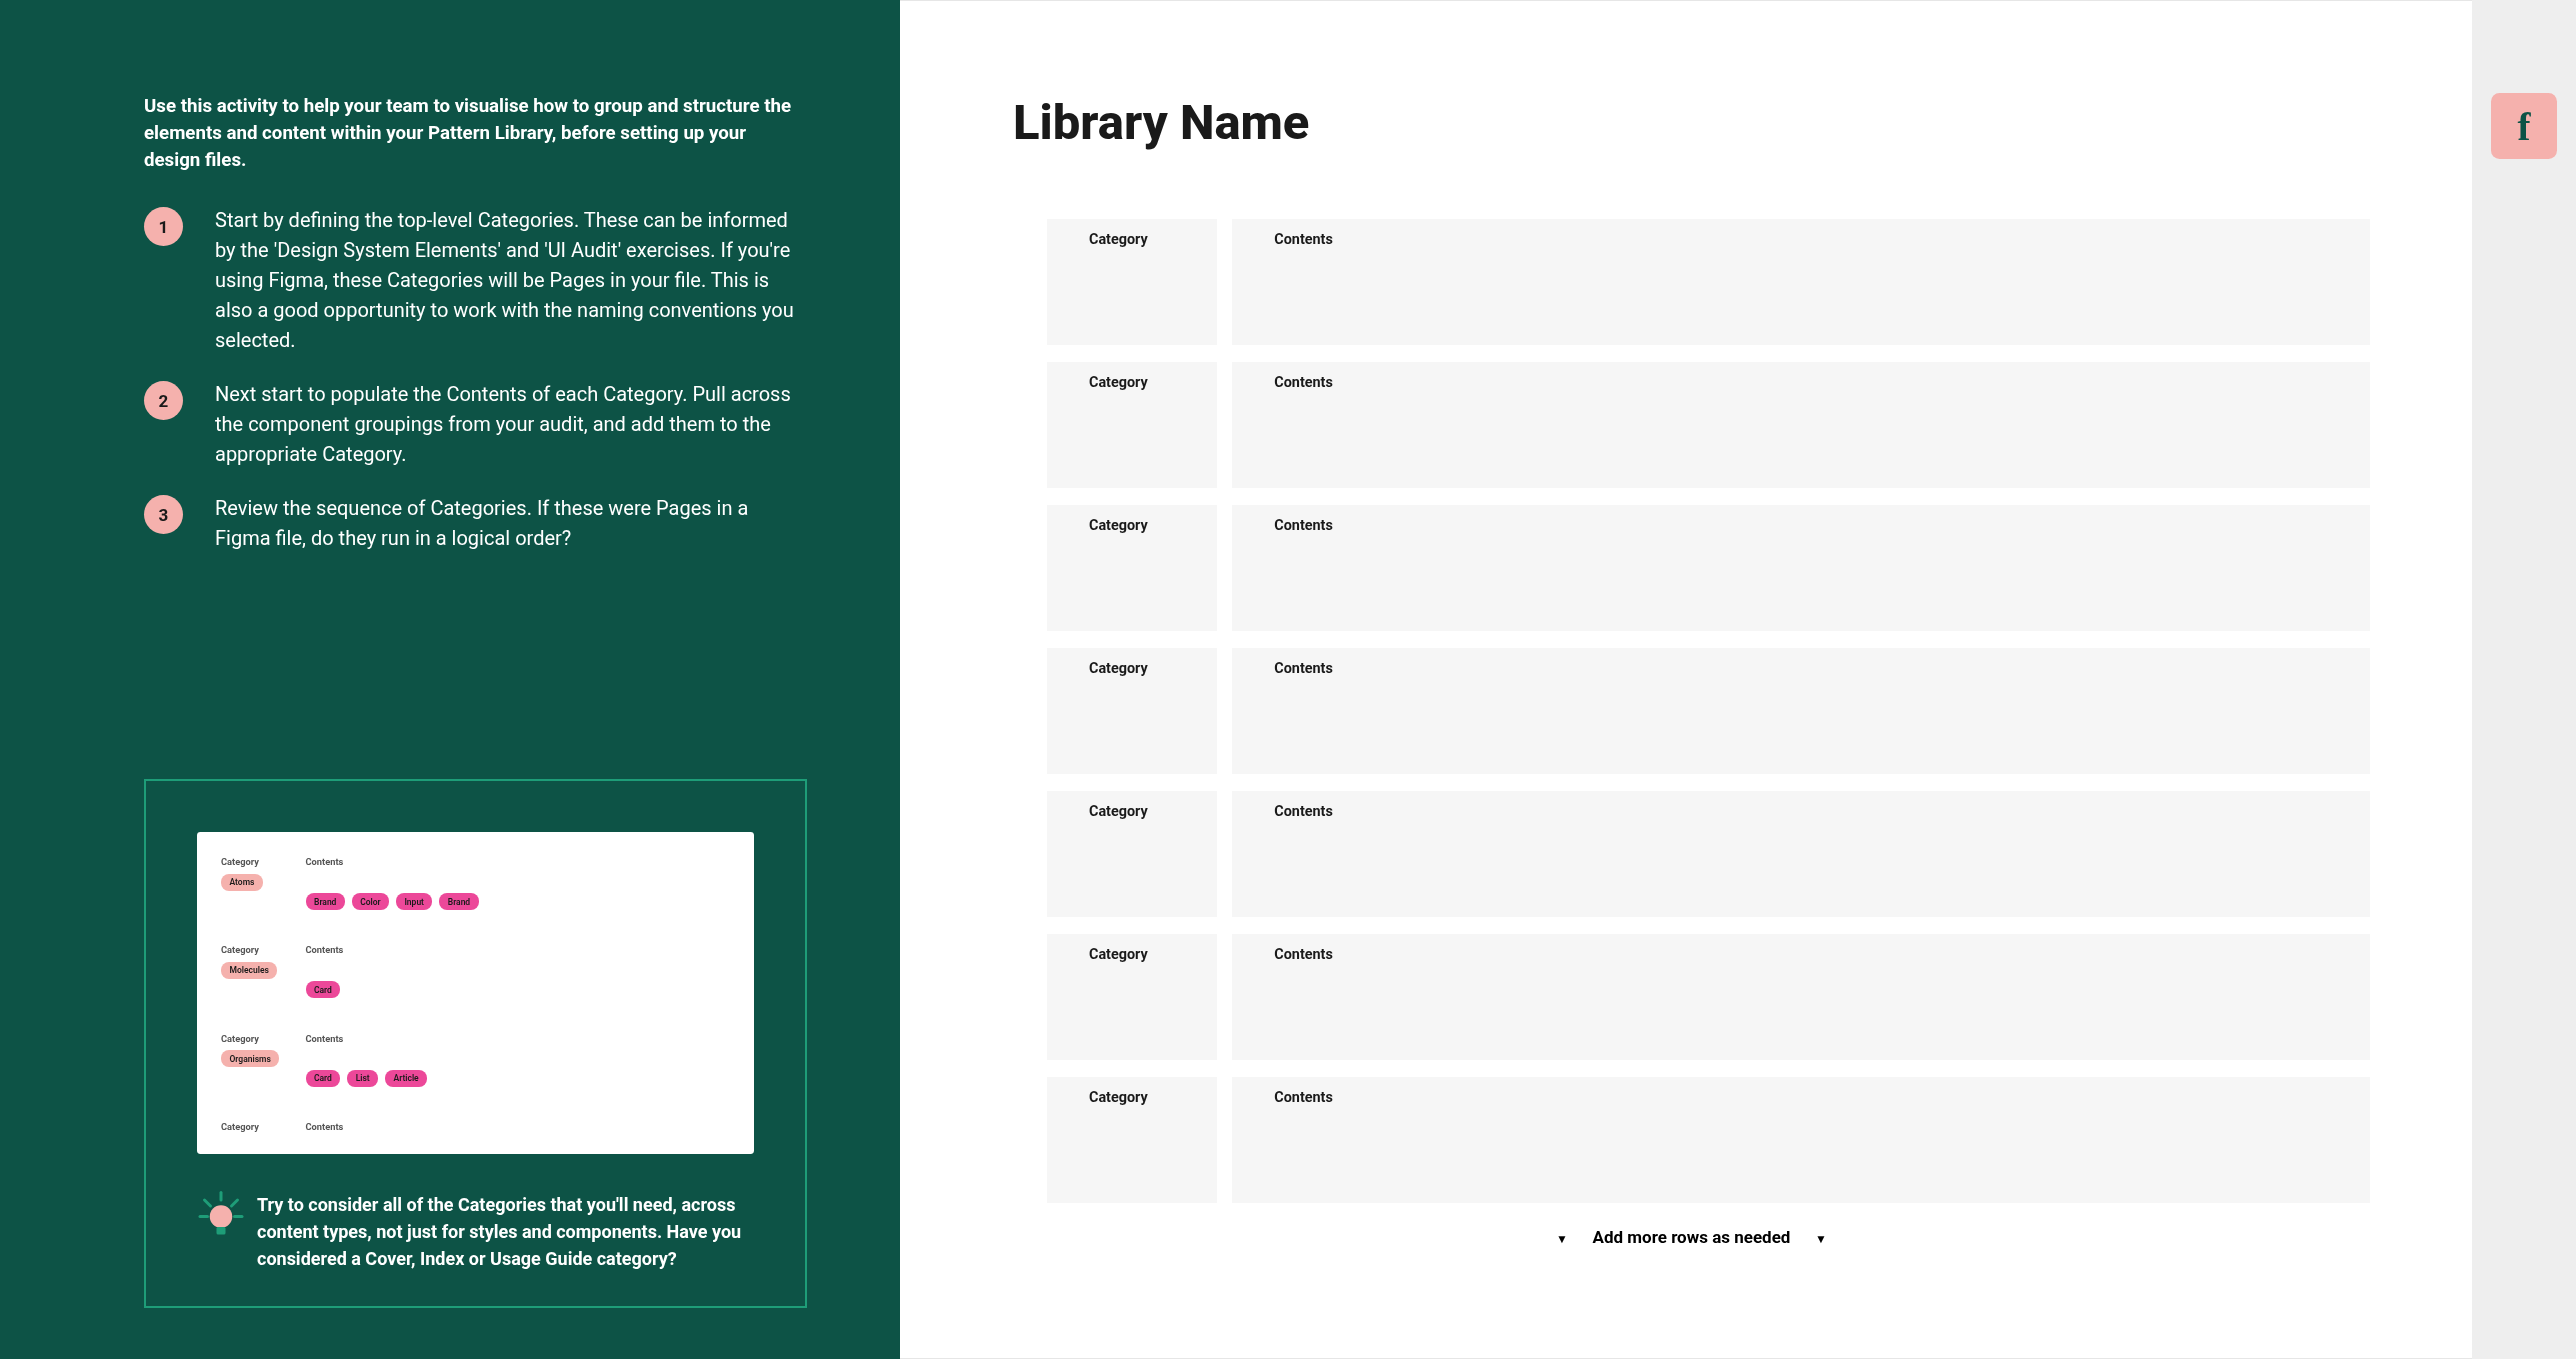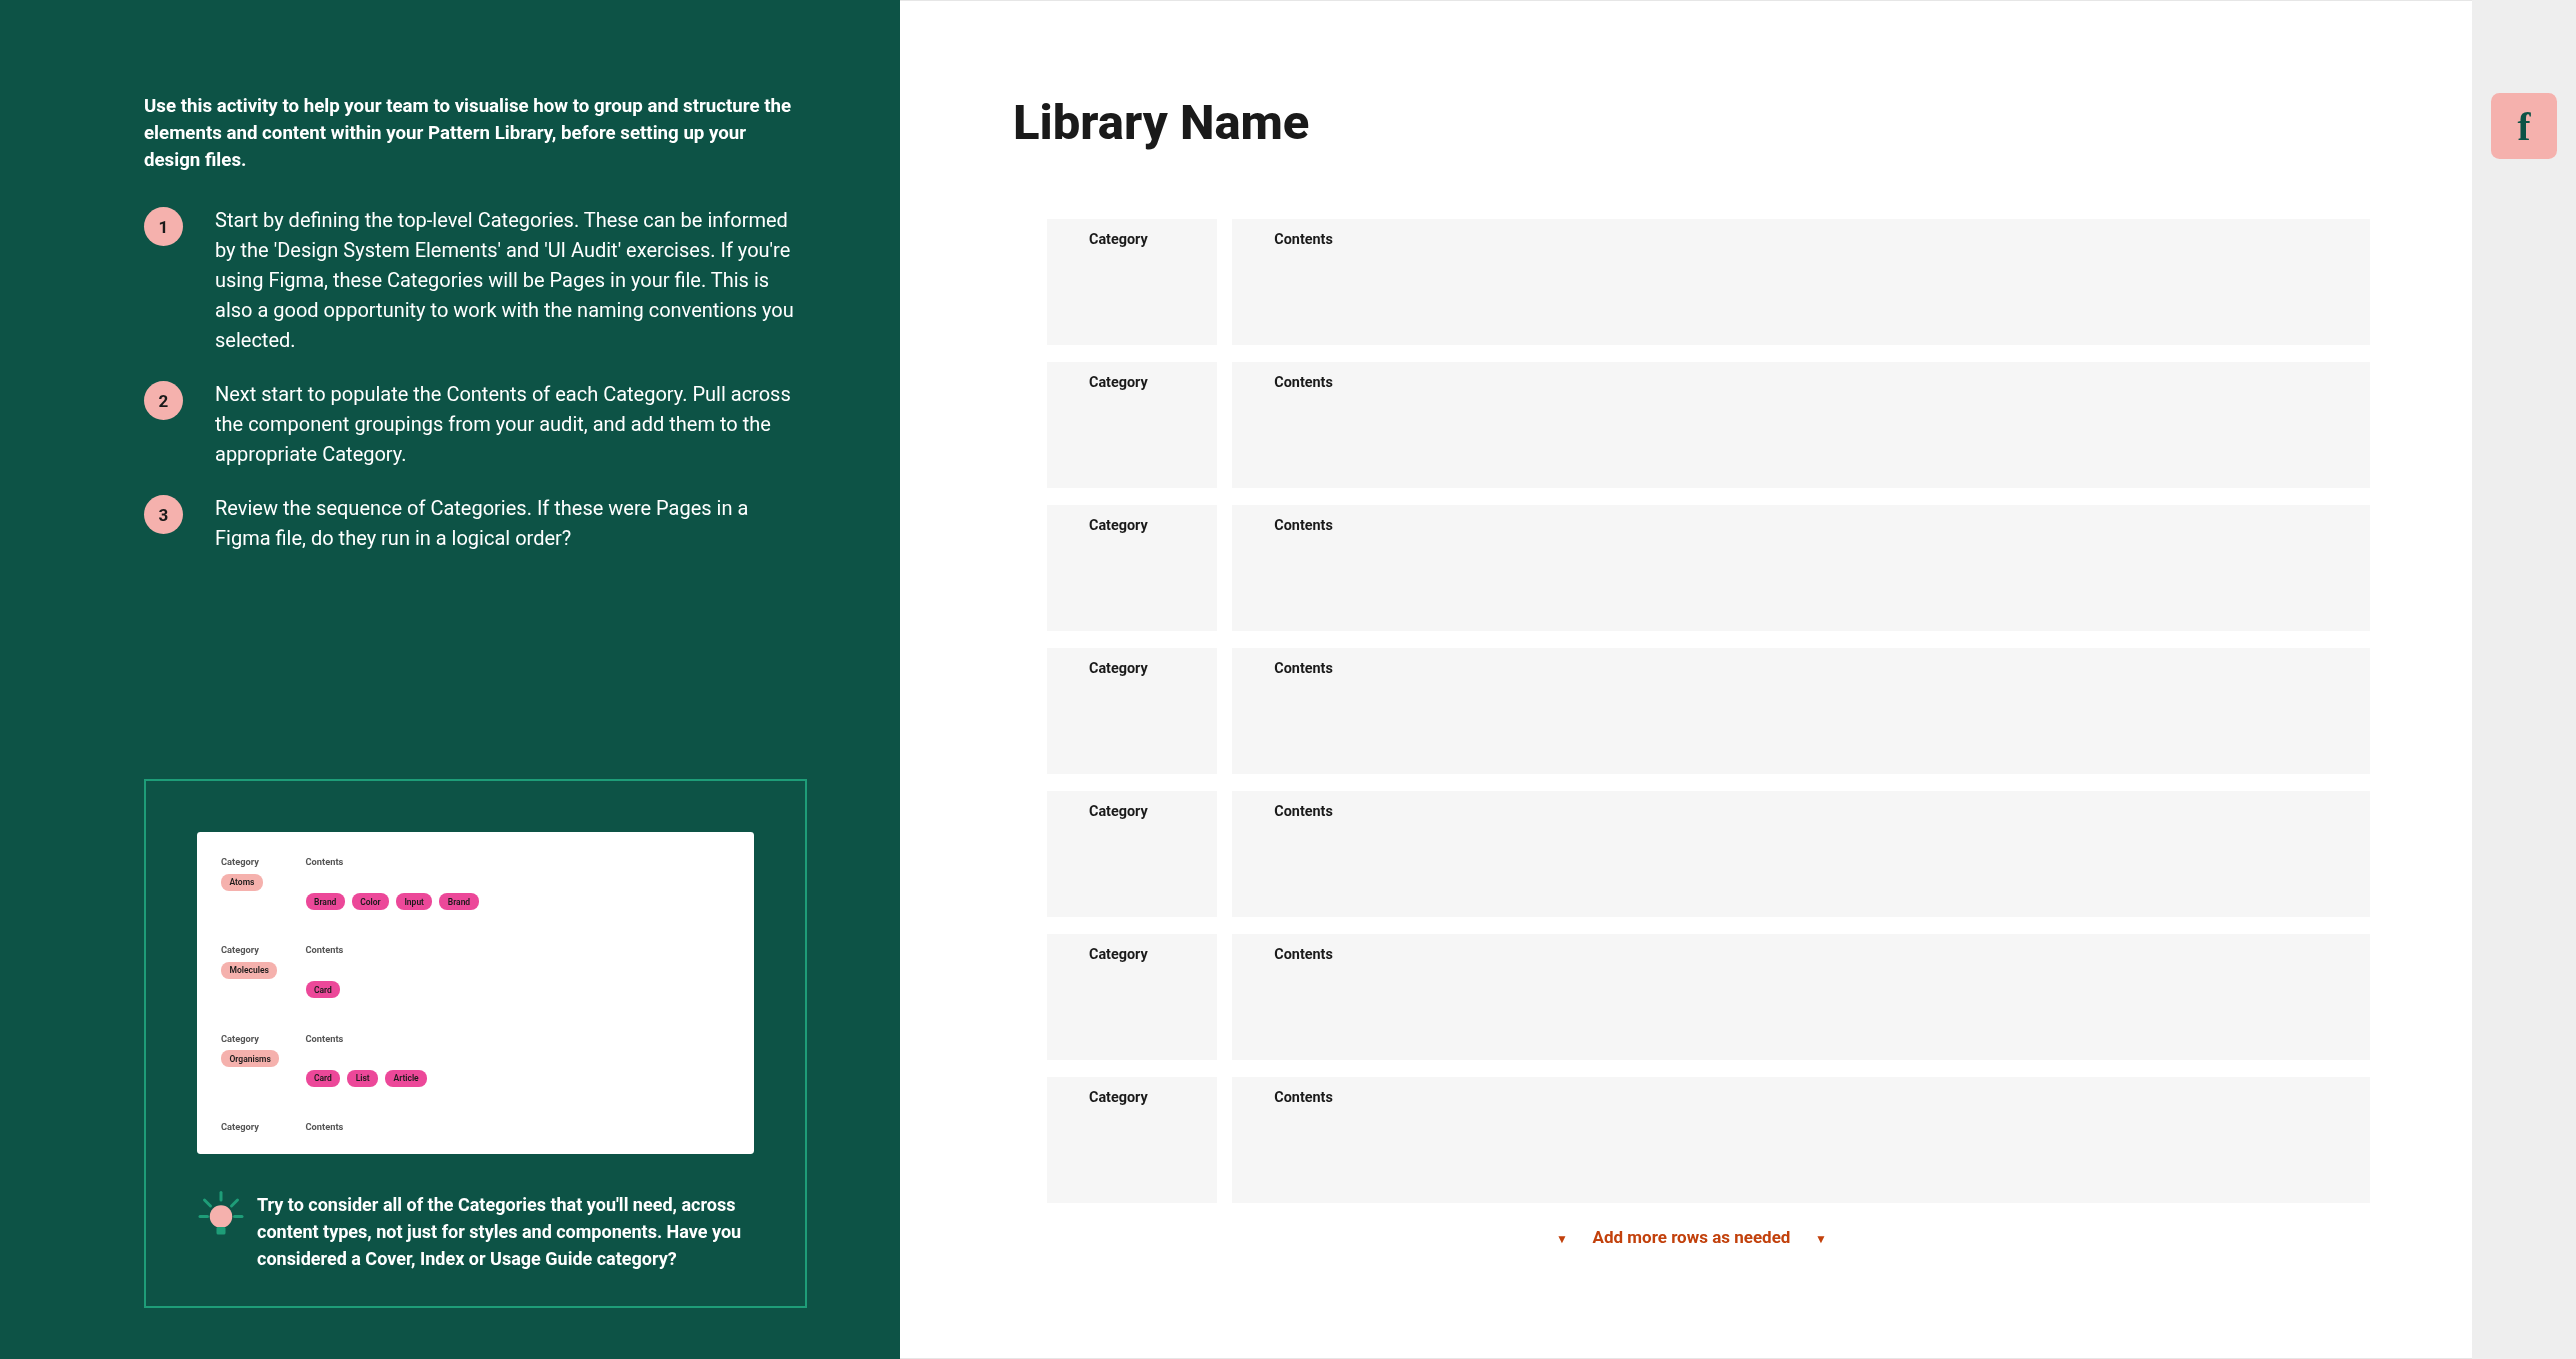--- a/index.html
+++ b/index.html
@@ -138,7 +138,7 @@
     text-align: center;
     font-size: 17px;
     font-weight: 700;
-    color: #c2410c;
+    color: #000000;
     margin-top: 24px;
   }
   .add-more .tri { font-size: 12px; padding: 0 20.4px; }

